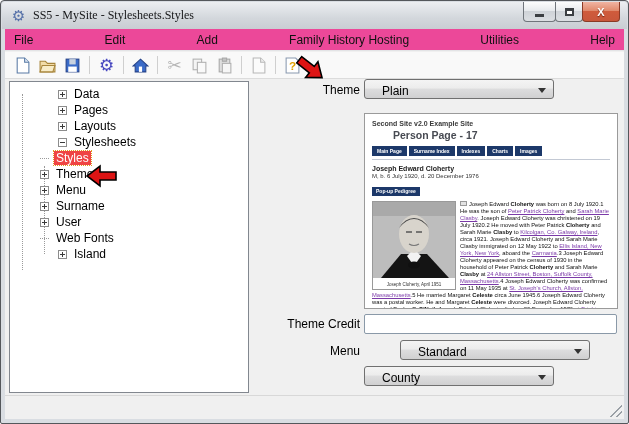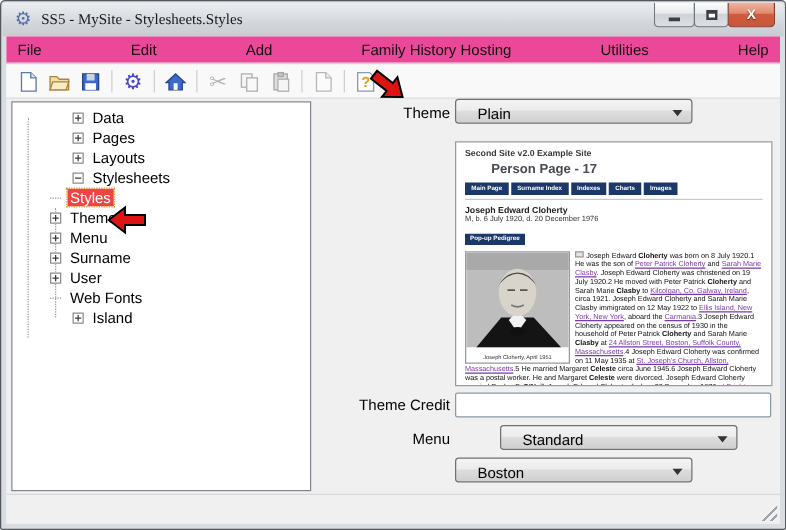--- a/index.html
+++ b/index.html
@@ -275,7 +275,7 @@
     </div>
 
     <div class="combo" style="left:359px;top:337px;width:190px;">
-      <span>Boston</span>
+      <span>County</span>
       <span class="arrow"></span>
     </div>
 

